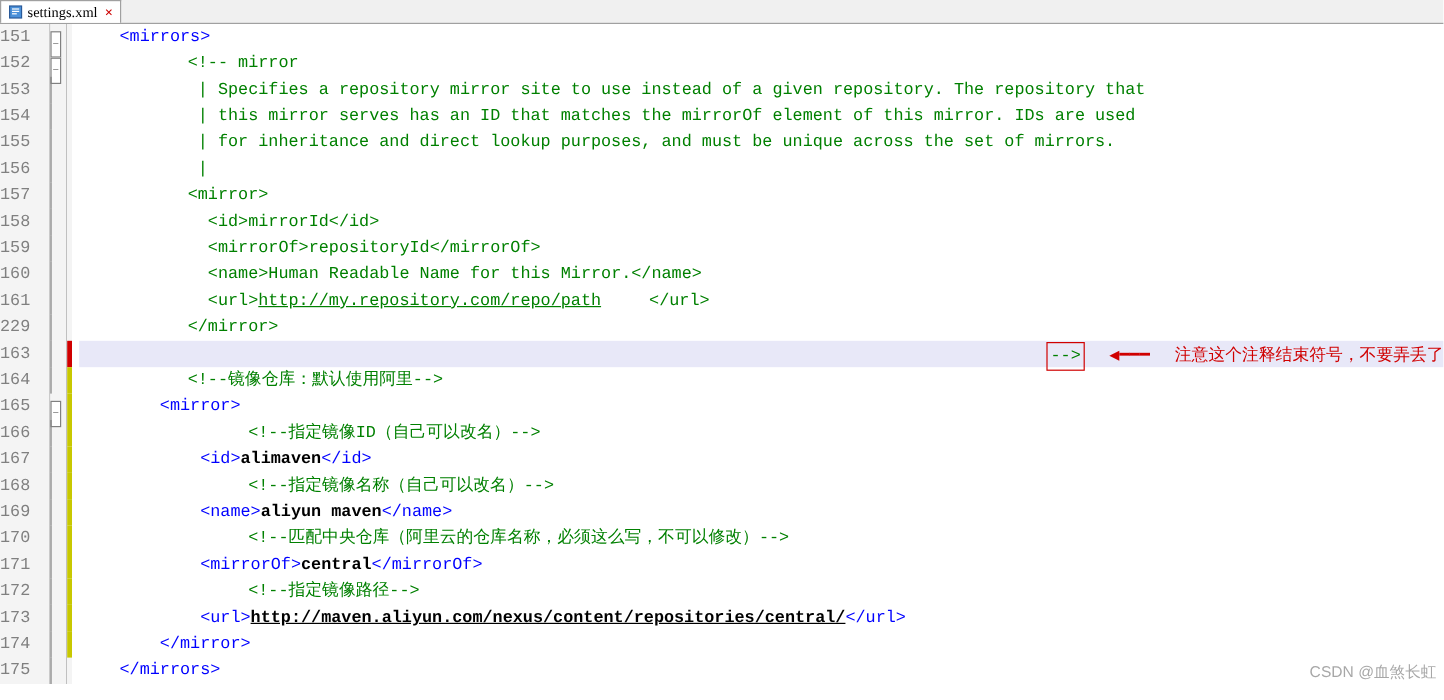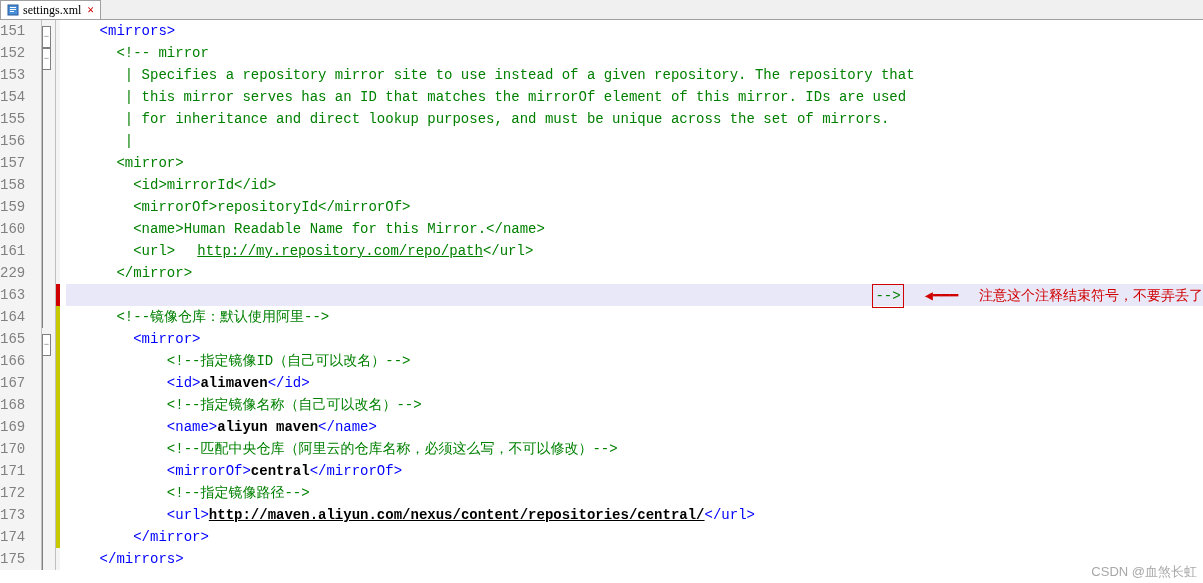--- a/index.html
+++ b/index.html
@@ -83,7 +83,7 @@
   .row > * { height: 22px; }
   .hl { background: #e8e8f8; justify-content: flex-end; }
   .t-tag { color: #0000ff; }
-  .t-comment { color: #008000; }
+  .t-comment { color: #008000; margin-left: 40px; }
   .t-text { color: #000; font-weight: bold; }
   .t-url { color: #008000; text-decoration: underline; margin-left: 22px; }
   .t-url-bold { color: #000; font-weight: bold; text-decoration: underline; }

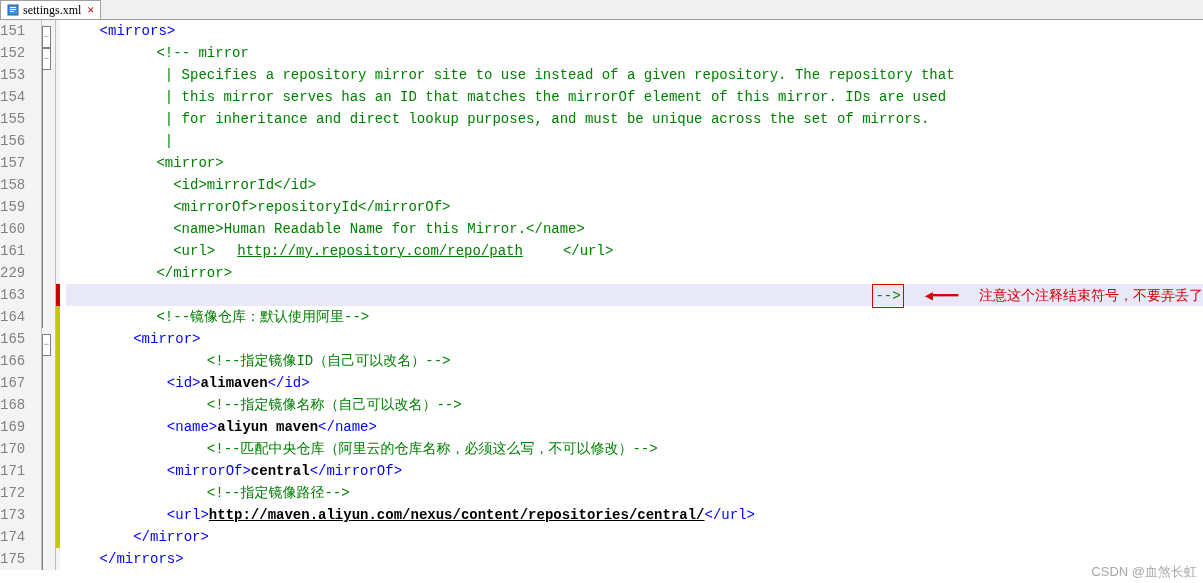--- a/index.html
+++ b/index.html
@@ -85,7 +85,7 @@
   .t-tag { color: #0000ff; }
   .t-comment { color: #008000; margin-left: 40px; }
   .t-text { color: #000; font-weight: bold; }
-  .t-url { color: #008000; text-decoration: underline; margin-left: 22px; }
+  .t-url { color: #008000; text-decoration: underline; }
   .t-url-bold { color: #000; font-weight: bold; text-decoration: underline; }
   .annot-box {
     border: 1px solid #d00000;

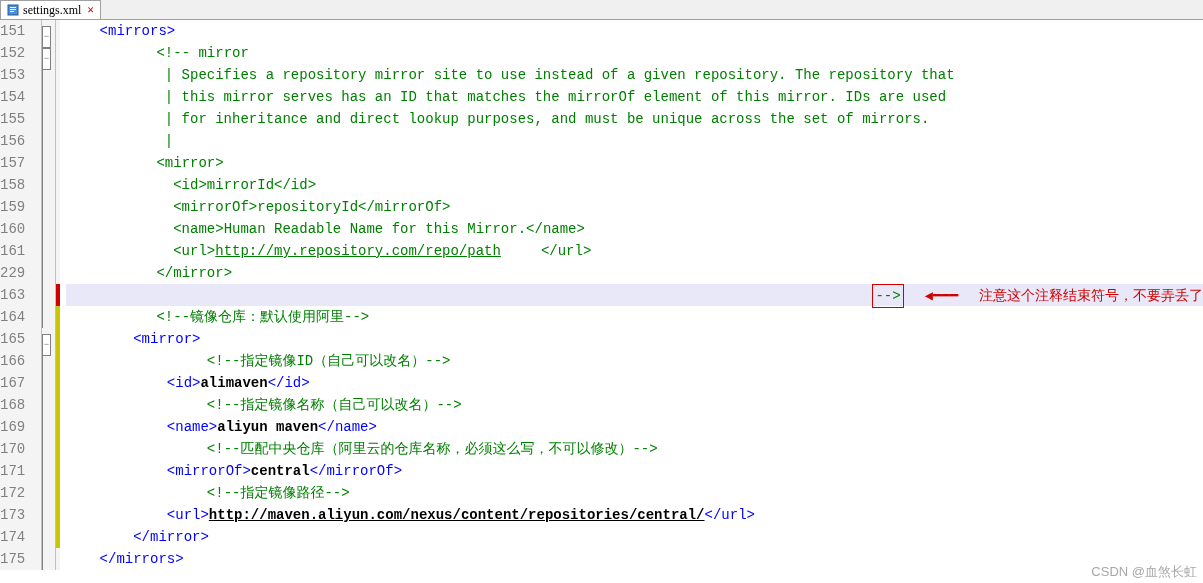--- a/index.html
+++ b/index.html
@@ -97,7 +97,7 @@
   .watermark {
     position: fixed;
     right: 6px;
-    bottom: 2px;
+    bottom: 14px;
     color: rgba(120,120,120,.65);
     font-family: "Microsoft YaHei", sans-serif;
     font-size: 13px;

